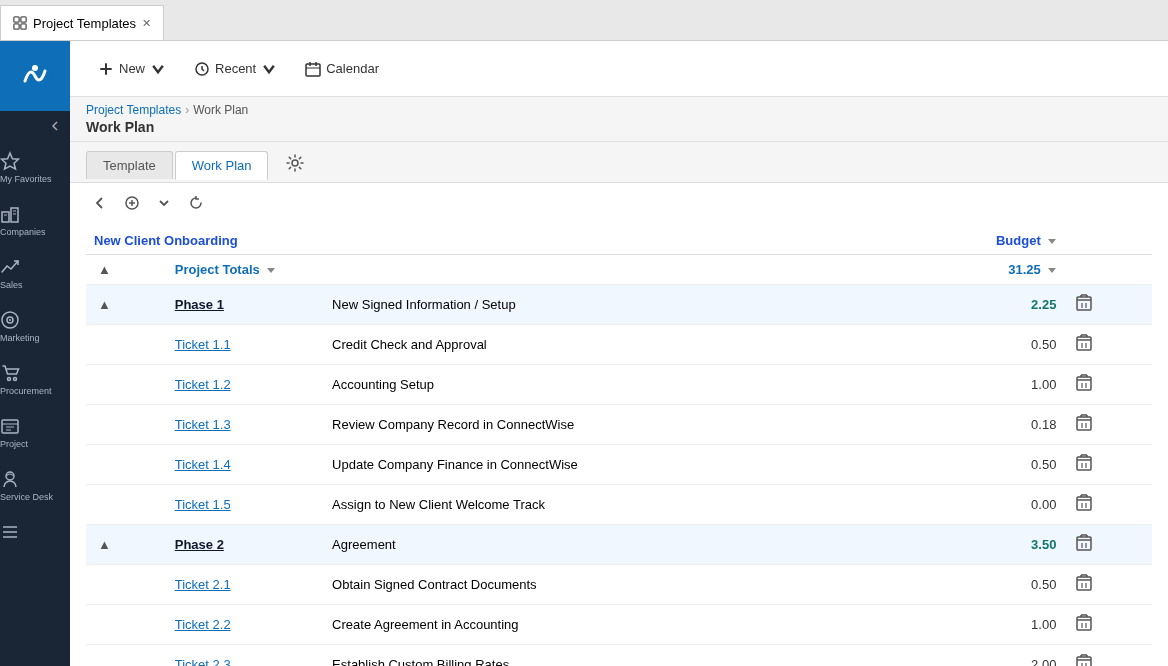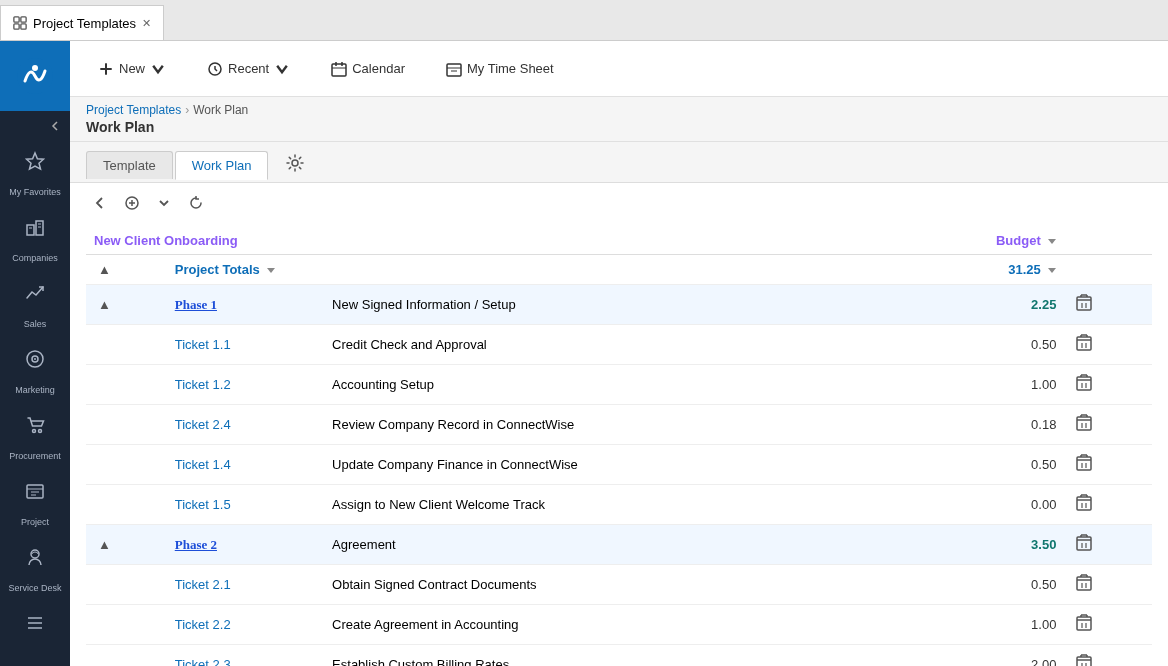--- a/index.html
+++ b/index.html
@@ -97,7 +97,7 @@
       display: flex;
       align-items: center;
       padding: 0 16px;
-      gap: 17px;
+      gap: 4px;
       border-bottom: 1px solid #e0e0e0;
     }
     .toolbar-btn {

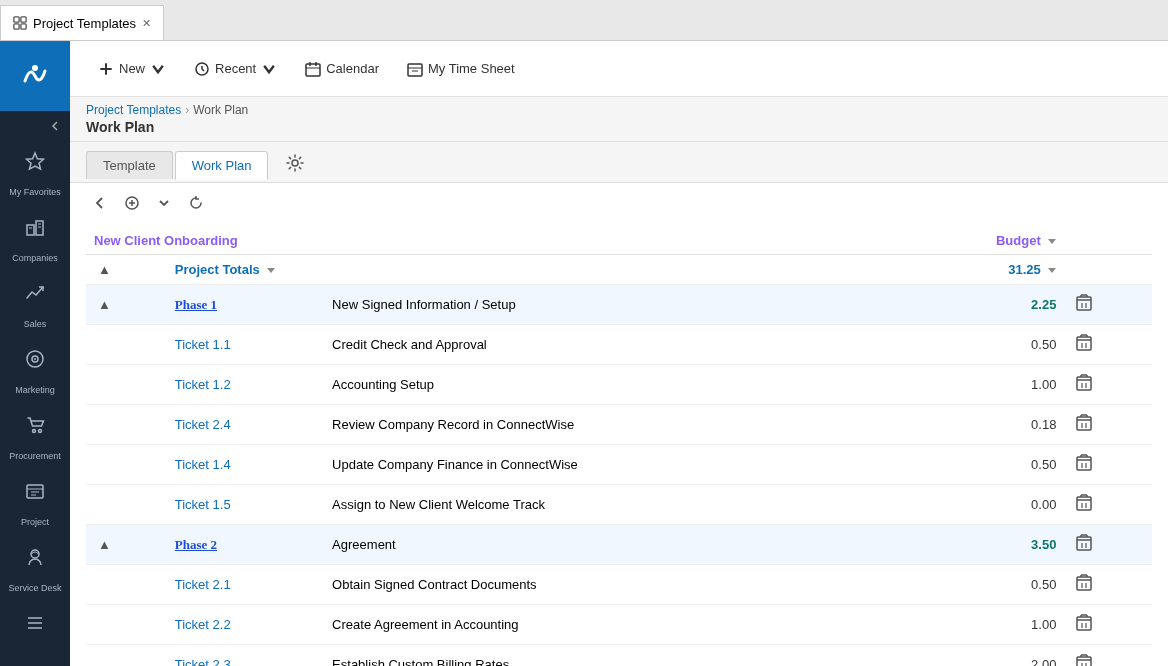--- a/index.html
+++ b/index.html
@@ -419,14 +419,6 @@
         <span>Calendar</span>
       </button>
 
-      <button class="toolbar-btn">
-        <svg width="16" height="16" viewBox="0 0 16 16" fill="none">
-          <rect x="1" y="3" width="14" height="12" rx="1" stroke="#333" stroke-width="1.5"></rect>
-          <line x1="1" y1="7" x2="15" y2="7" stroke="#333" stroke-width="1"></line>
-          <line x1="5" y1="10" x2="11" y2="10" stroke="#333" stroke-width="1"></line>
-        </svg>
-        <span>My Time Sheet</span>
-      </button>
 
     </div>
 

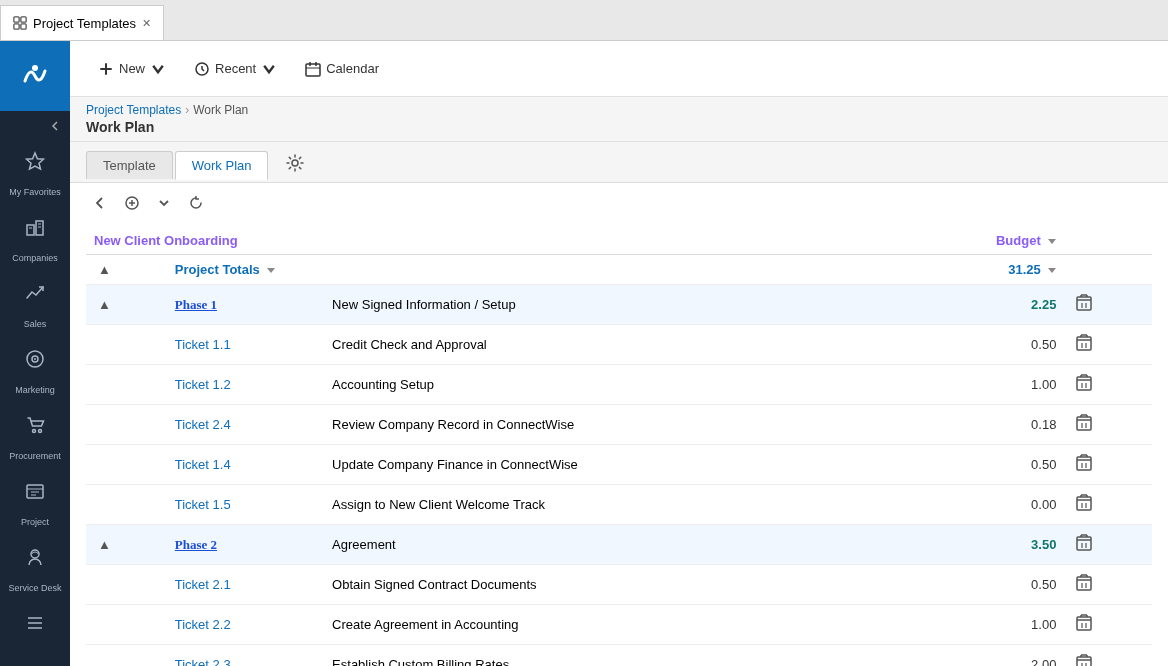--- a/index.html
+++ b/index.html
@@ -71,12 +71,12 @@
       width: 100%;
       display: flex;
       flex-direction: column;
-      align-items: center;
+      align-items: flex-start;
       padding: 10px 0;
       color: #aab4c4;
       cursor: pointer;
       font-size: 10px;
-      gap: 16px;
+      gap: 3px;
     }
     .sidebar-item svg { width: 20px; height: 20px; }
     .sidebar-item span { font-size: 9px; text-align: center; }

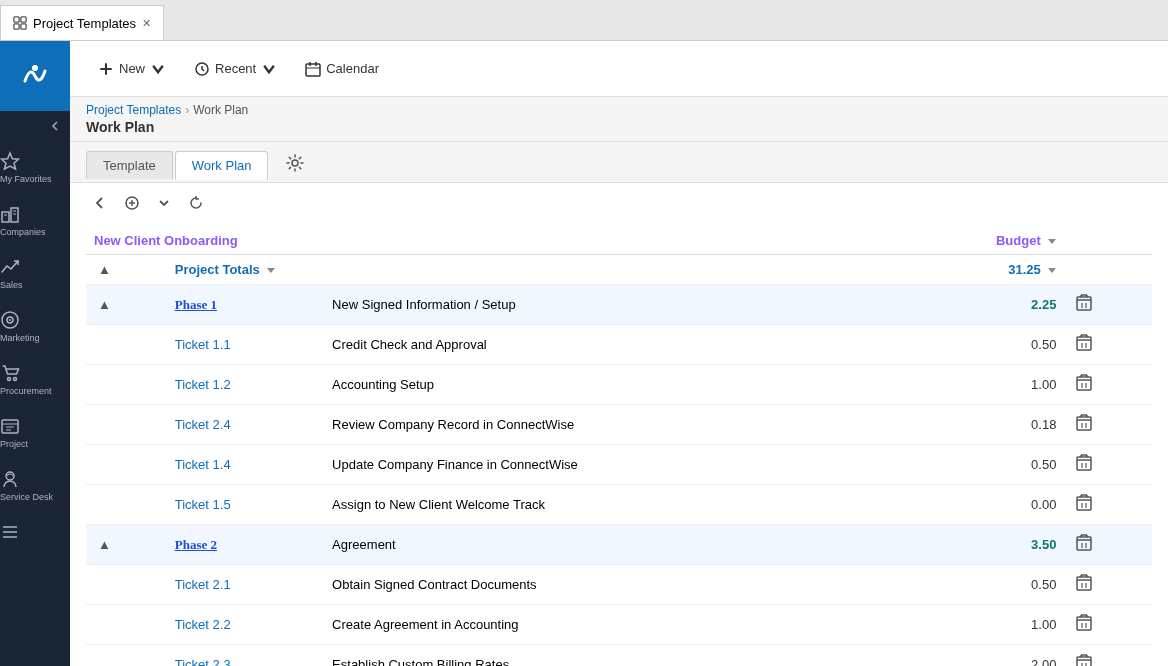--- a/index.html
+++ b/index.html
@@ -207,7 +207,7 @@
       border-bottom: 1px solid #ddd;
     }
     .table-header-row th.blue-header {
-      color: #8b5cf6;
+      color: #1d4ed8;
     }
     .table-header-row th.right {
       text-align: right;

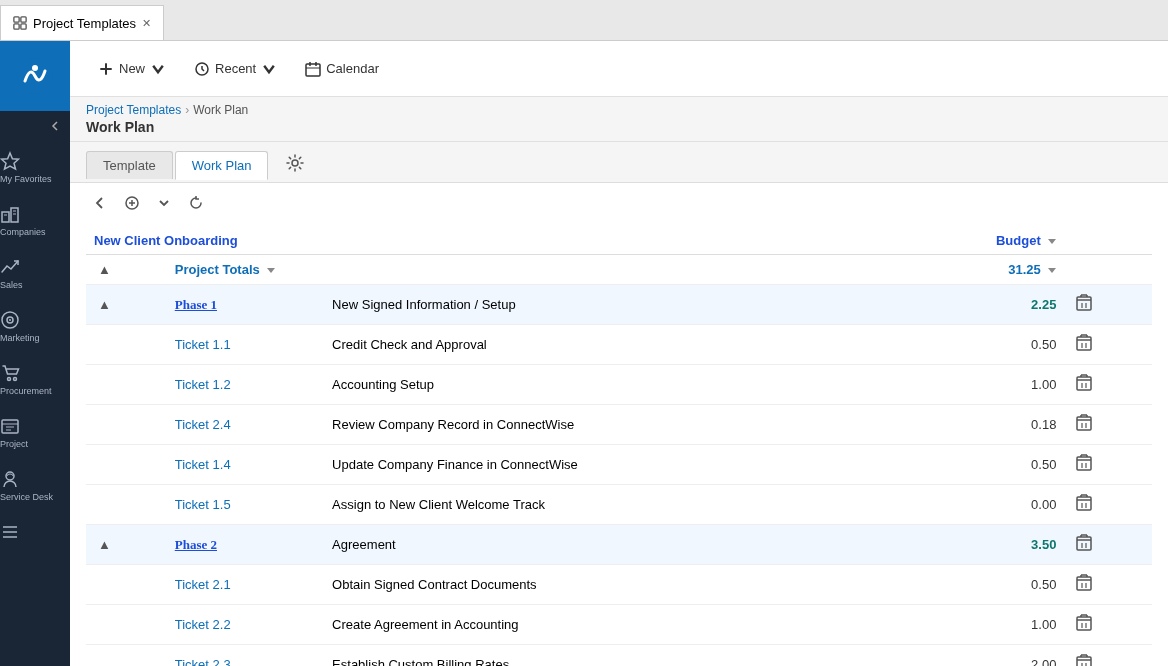--- a/index.html
+++ b/index.html
@@ -246,11 +246,10 @@
       cursor: pointer;
     }
     .phase-link {
-      color: #1d4ed8;
+      color: #0f172a;
       font-weight: 600;
       text-decoration: underline;
       cursor: pointer;
-      font-family: Liberation Serif, serif;
     }
     .budget-val {
       text-align: right;

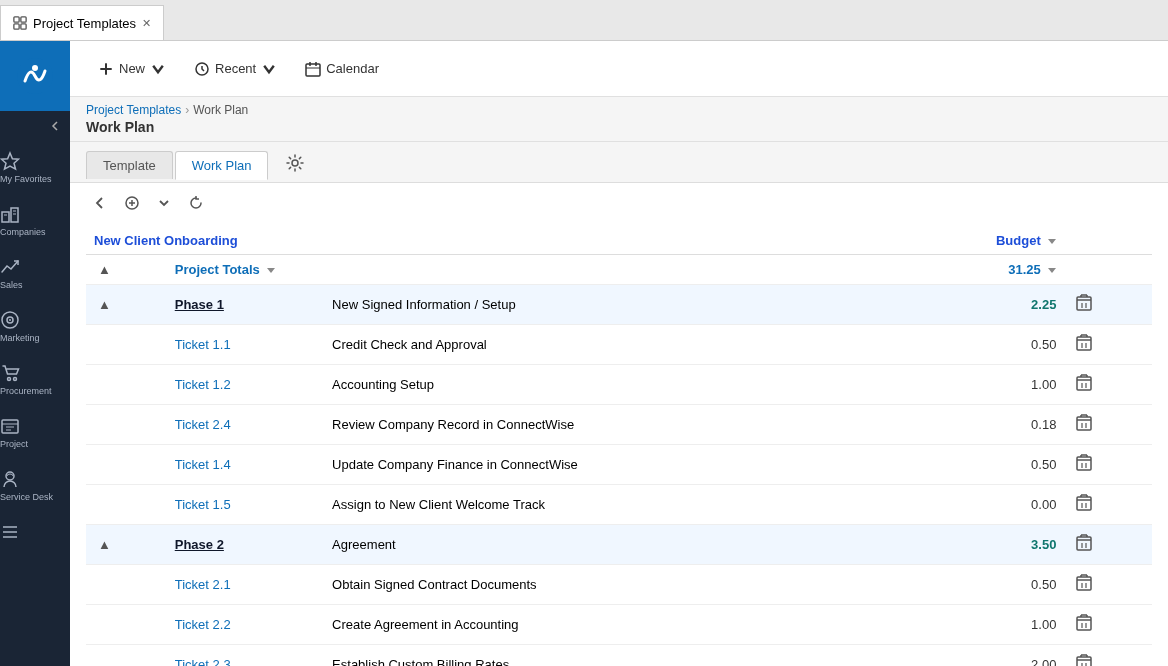--- a/index.html
+++ b/index.html
@@ -243,6 +243,7 @@
     }
     .link-text {
       color: #0e6eb8;
+      text-decoration: underline;
       cursor: pointer;
     }
     .phase-link {

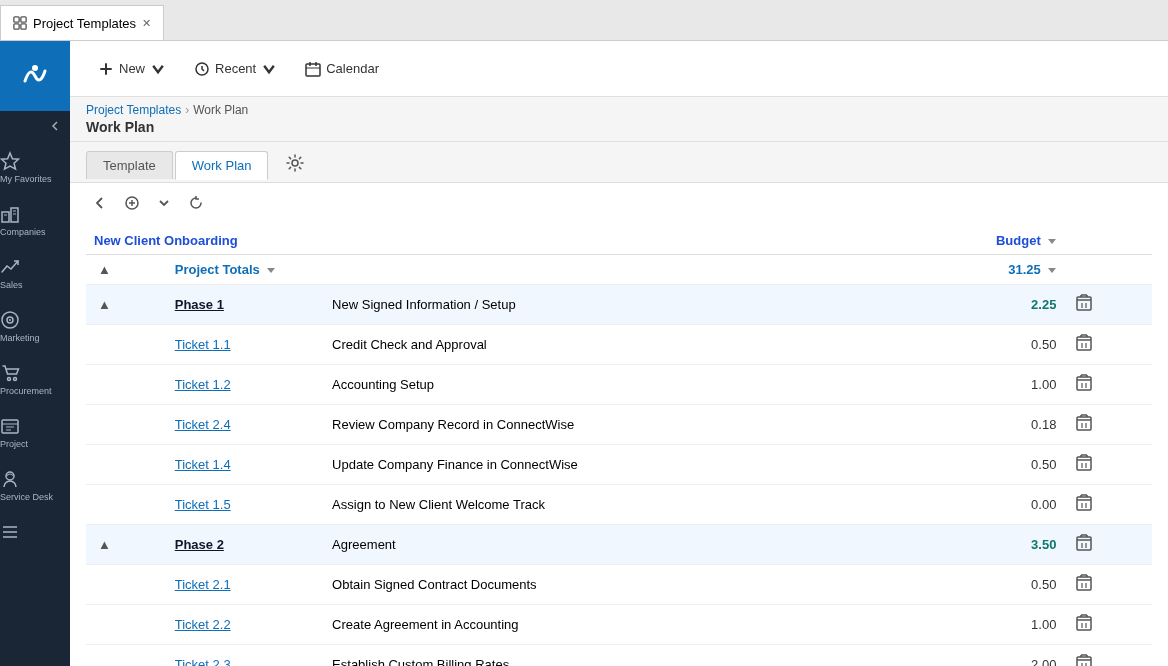--- a/index.html
+++ b/index.html
@@ -584,7 +584,7 @@
           <tr class="ticket-row">
             <td></td>
             <td>
-              <span class="link-text">Ticket 2.4</span>
+              <span class="link-text">Ticket 1.3</span>
             </td>
             <td>
               <span>Review Company Record in ConnectWise</span>

